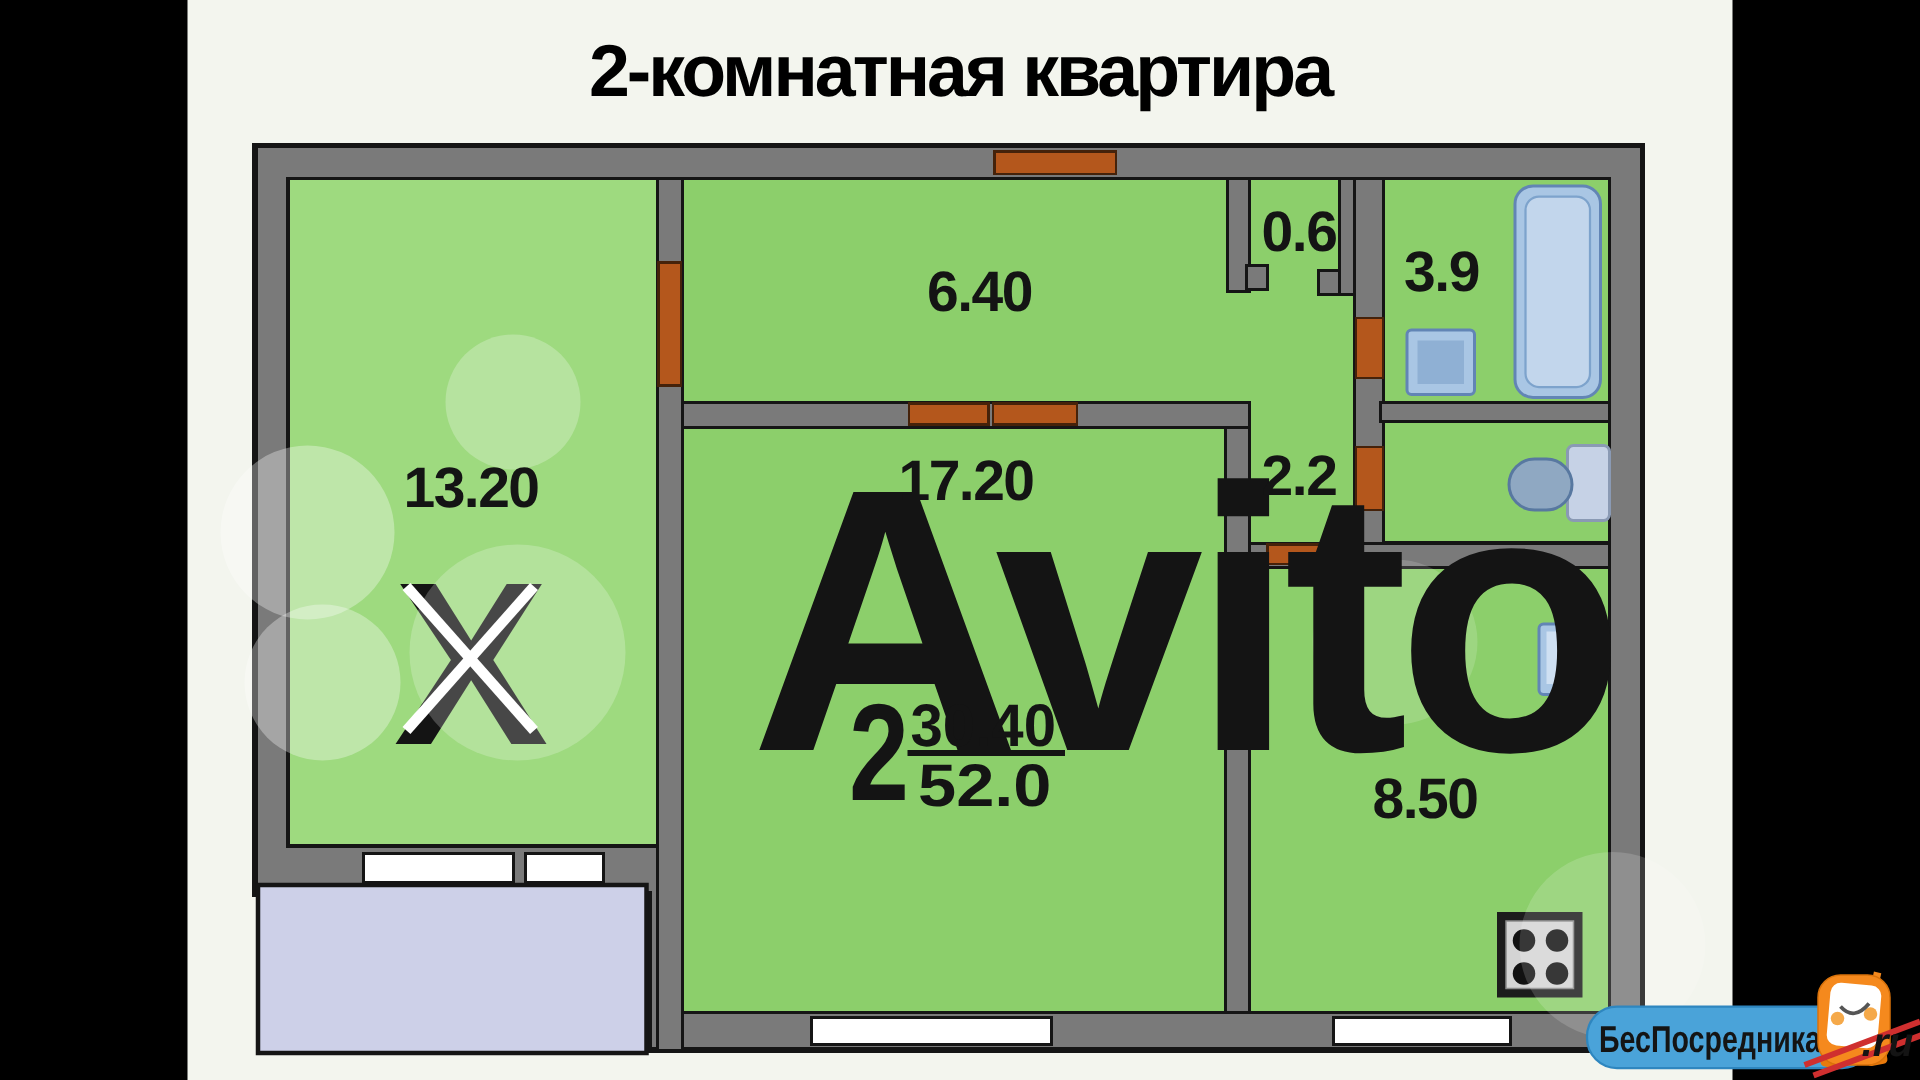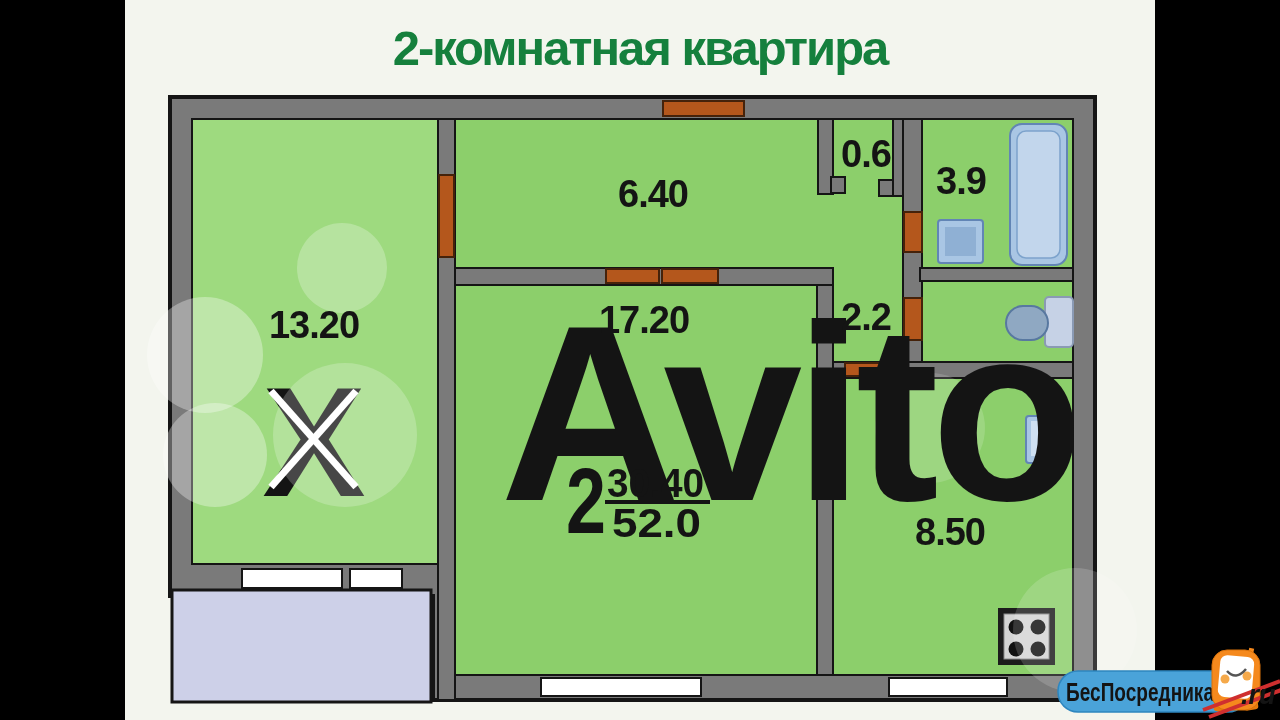--- a/index.html
+++ b/index.html
@@ -6,7 +6,7 @@
   .stage{position:relative;width:1280px;height:720px;background:#f3f5ee;overflow:hidden;
          font-family:"Liberation Sans",sans-serif;}
   .title{position:absolute;left:0;right:0;top:20px;text-align:center;
-         font-size:49px;font-weight:bold;letter-spacing:-2px;color:#15803d;}
+         font-size:49px;font-weight:bold;letter-spacing:-2px;color:#000000;}
   svg{position:absolute;left:0;top:0;}
   svg text{font-family:"Liberation Sans",sans-serif;font-weight:bold;fill:#141414;}
   .crisp{shape-rendering:crispEdges;}

